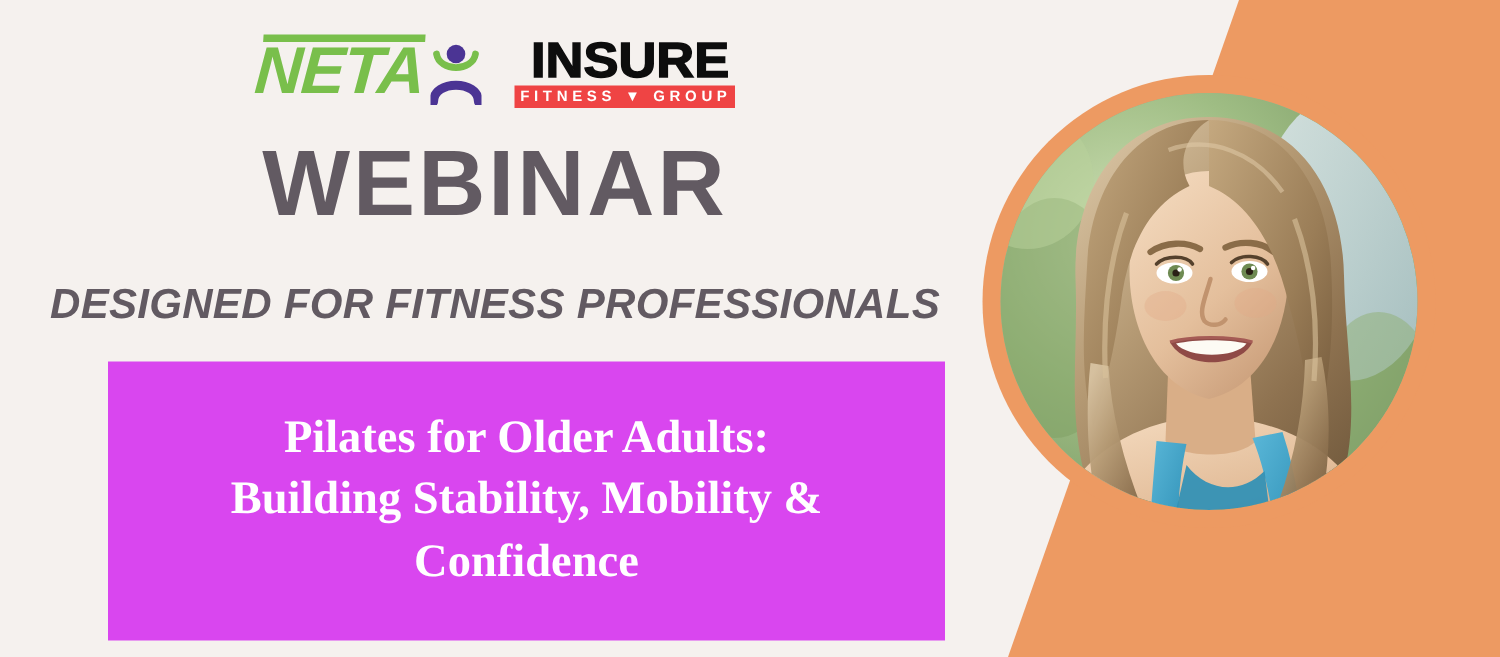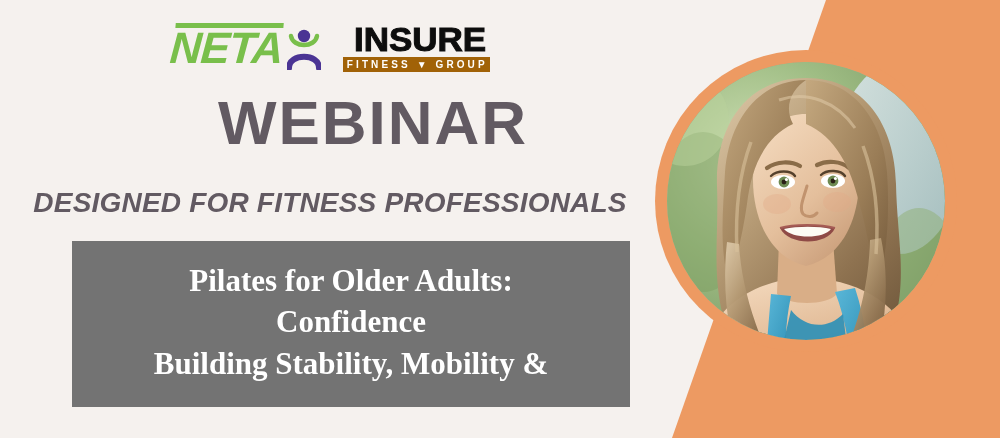--- a/index.html
+++ b/index.html
@@ -122,7 +122,7 @@
     -webkit-text-stroke: 1px #0d0d0d;
   }
   .insure-sub {
-    background: #a16207;
+    background: #ef4444;
     color: #ffffff;
     font-family: "Liberation Sans", sans-serif;
     font-weight: 700;

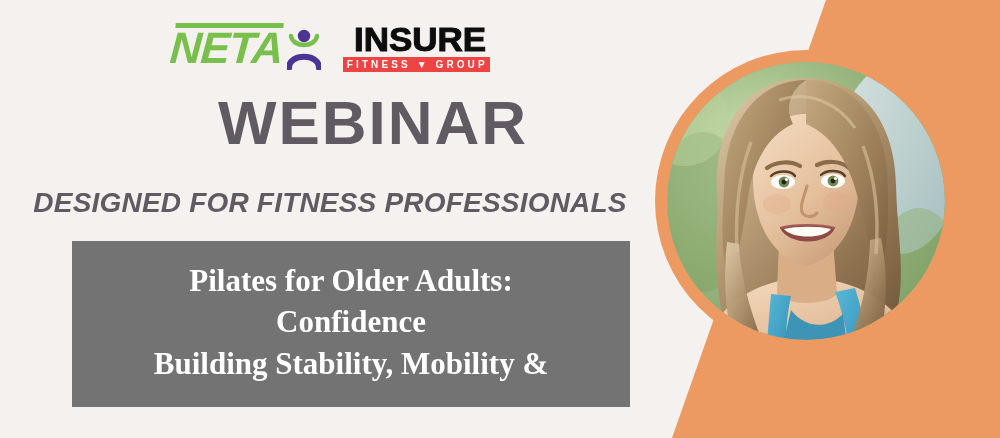--- a/index.html
+++ b/index.html
@@ -147,7 +147,6 @@
     letter-spacing: 2px;
     color: #625a62;
     line-height: 1;
-    margin-left: 43px;
   }
   .subhead {
     position: absolute;

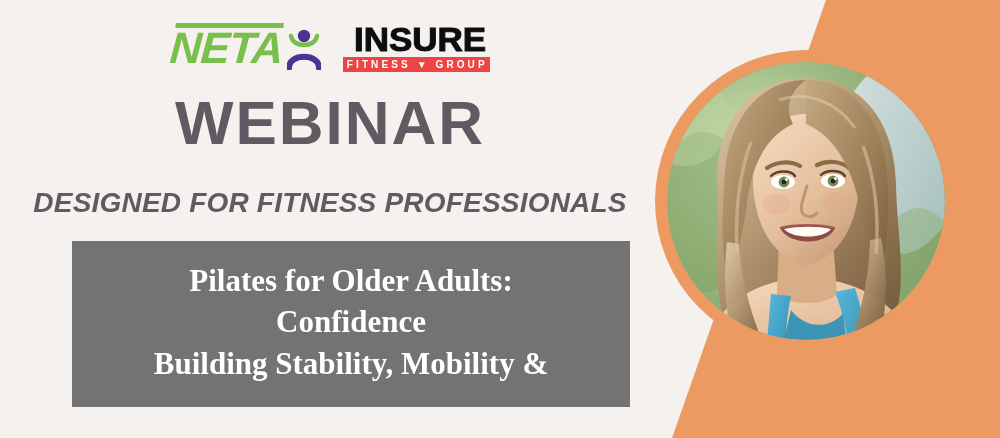--- a/index.html
+++ b/index.html
@@ -169,8 +169,8 @@
     left: 72px;
     top: 241px;
     width: 558px;
-    height: 166px;
-    background: #737373;
+    height: 186px;
+    background: #d946ef;
     display: flex;
     flex-direction: column;
     align-items: center;

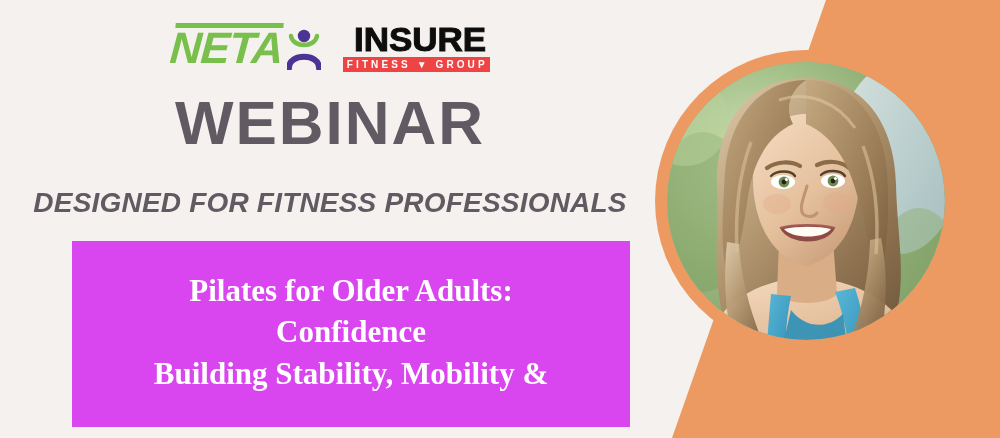--- a/index.html
+++ b/index.html
@@ -325,8 +325,8 @@
 
     <div class="title-box">
       <div class="title-line">Pilates for Older Adults:</div>
+      <div class="title-line">Building Stability, Mobility &amp;</div>
       <div class="title-line">Confidence</div>
-      <div class="title-line">Building Stability, Mobility &amp;</div>
     </div>
 
   </div>

